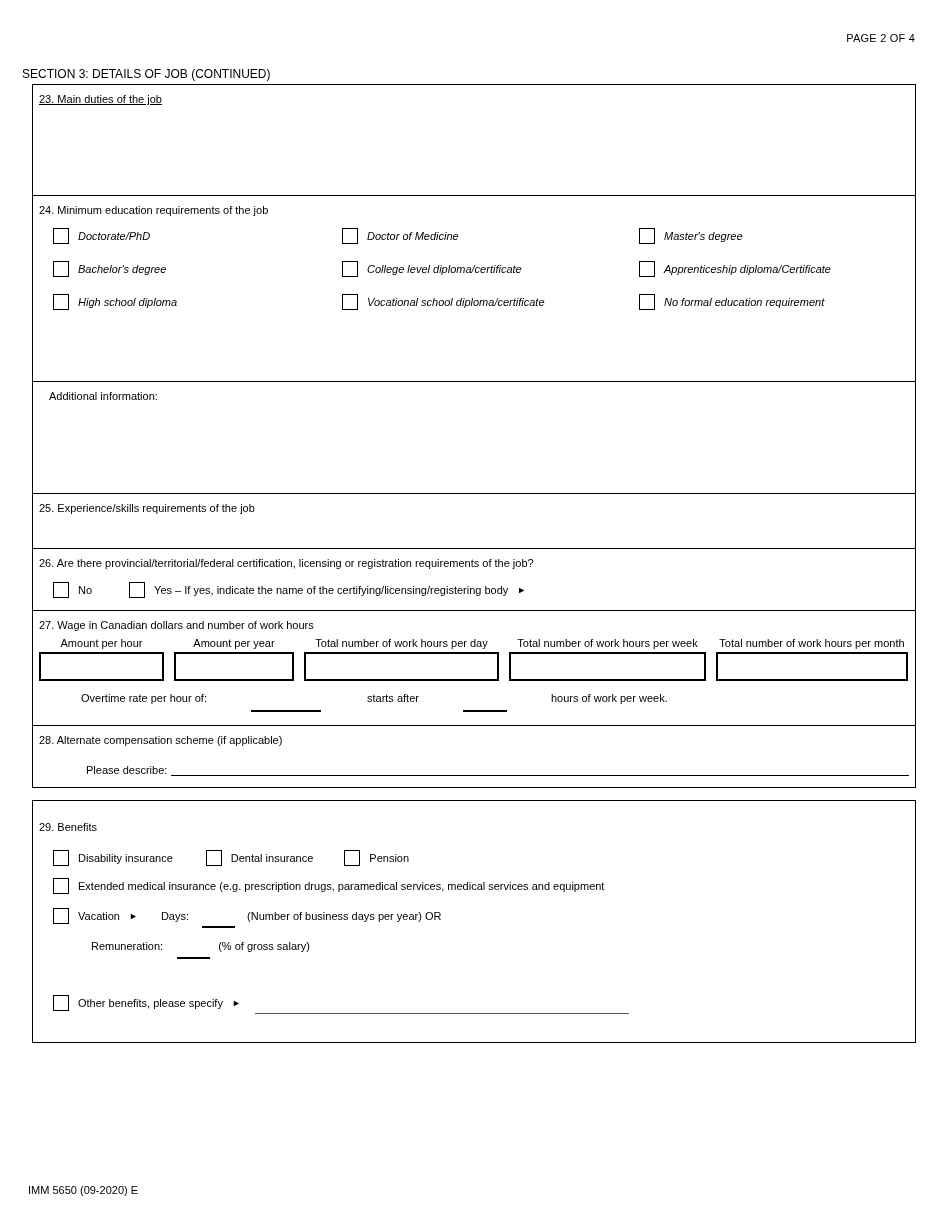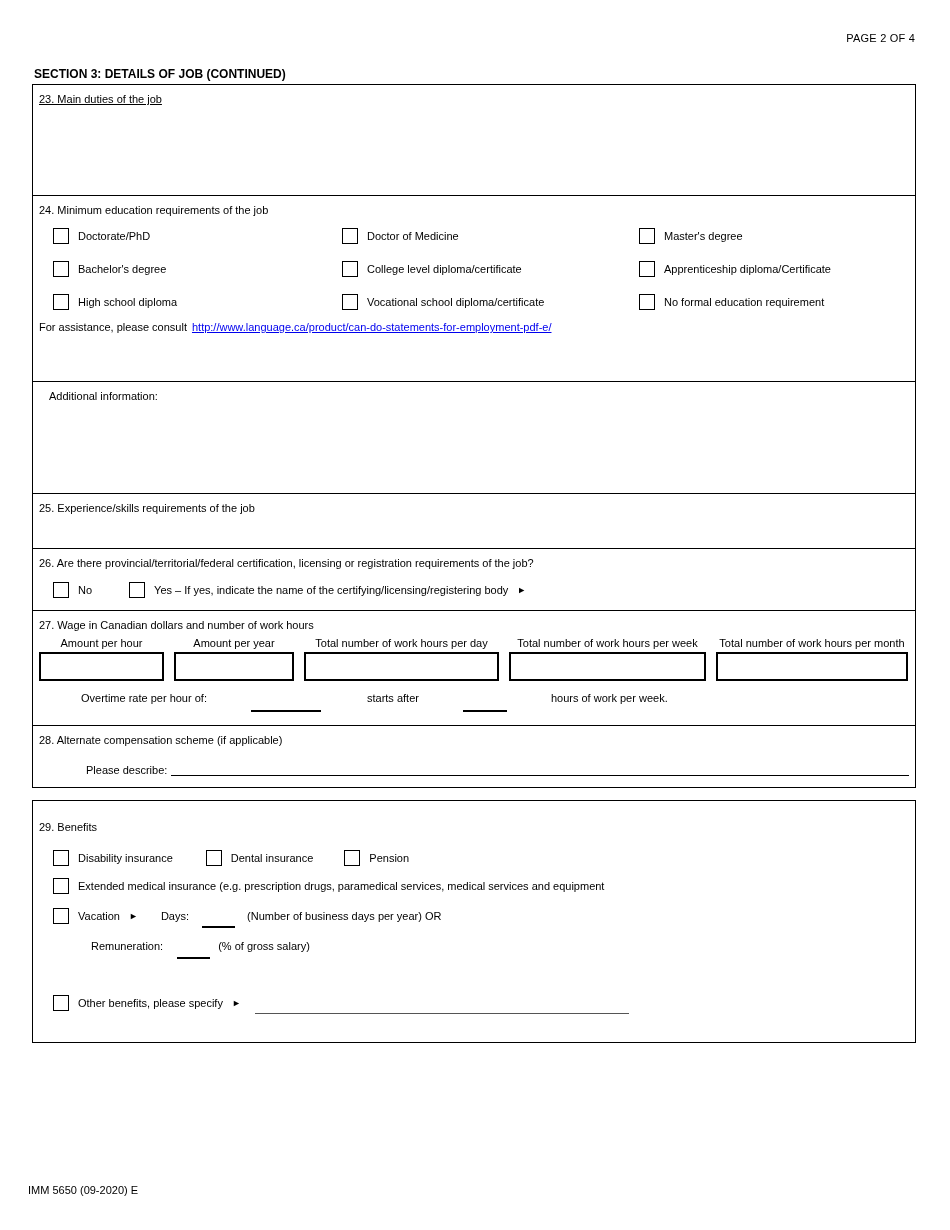--- a/index.html
+++ b/index.html
@@ -10,7 +10,7 @@
     font-size:11px; color:#000;
   }
   .page-indicator { position:absolute; top:32px; right:35px; font-size:11px; letter-spacing:0.2px; }
-  .section-heading { position:absolute; top:67px; left:34px; font-size:12px; font-weight:bold; }
+  .section-heading { position:absolute; top:67px; left:22px; font-size:12px; font-weight:normal; }
   .form-box { position:absolute; left:32px; width:884px; border:1.5px solid #000; background:#fff; }
   #box1 { top:84px; }
   #box2 { top:800px; height:243px; }

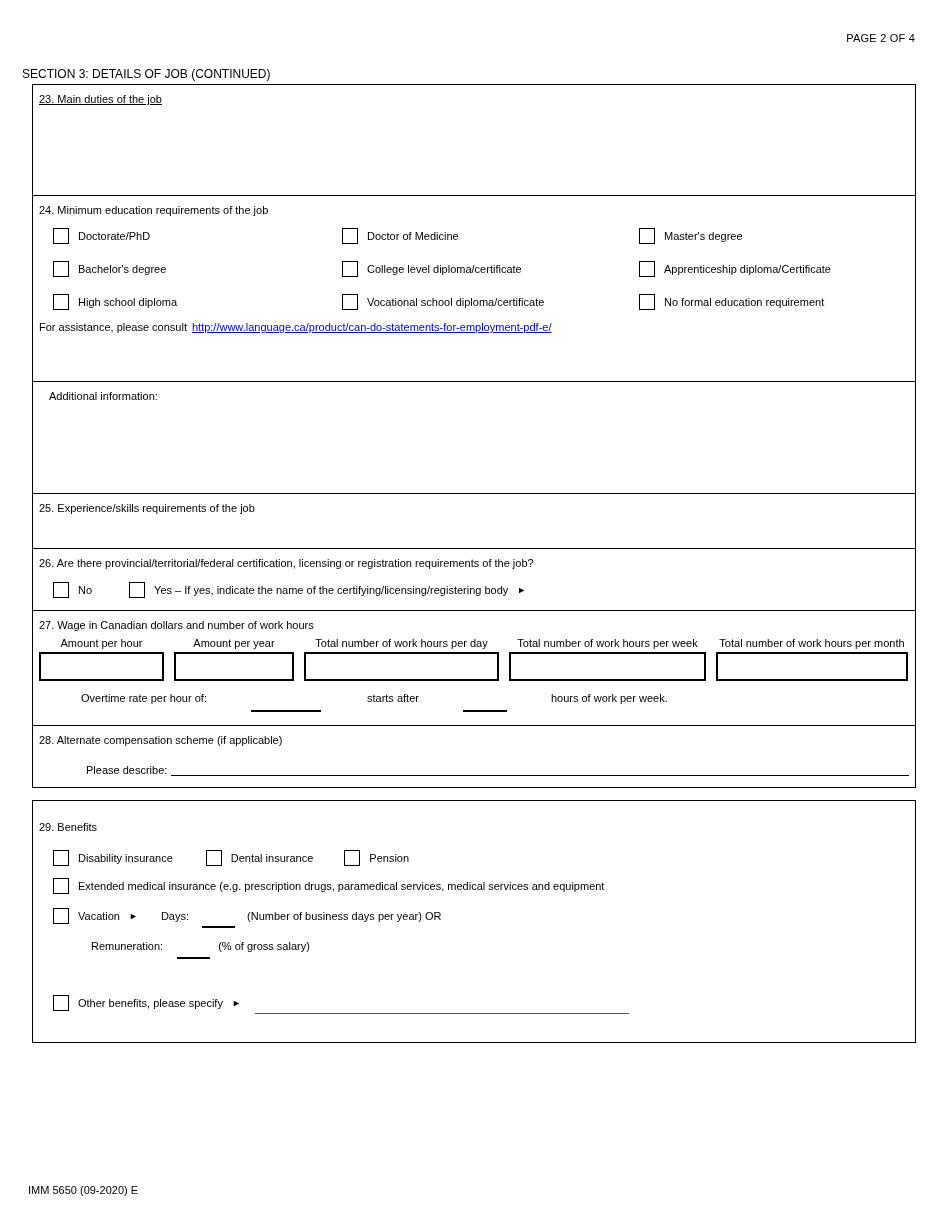--- a/index.html
+++ b/index.html
@@ -32,7 +32,7 @@
   
   .edu-grid {
     margin:12px 0 0 20px;
-    display:grid; grid-template-columns:289px 297px auto; row-gap:17px;
+    display:grid; grid-template-columns:289px 297px auto; row-gap:17px;font-style:italic;
   }
   .lang-line { display:flex; align-items:flex-end; margin:14px 200px 0 6px; }
   .lang-line .fill { flex:1; margin-left:6px; border-bottom:1.5px solid #000; height:15px; }

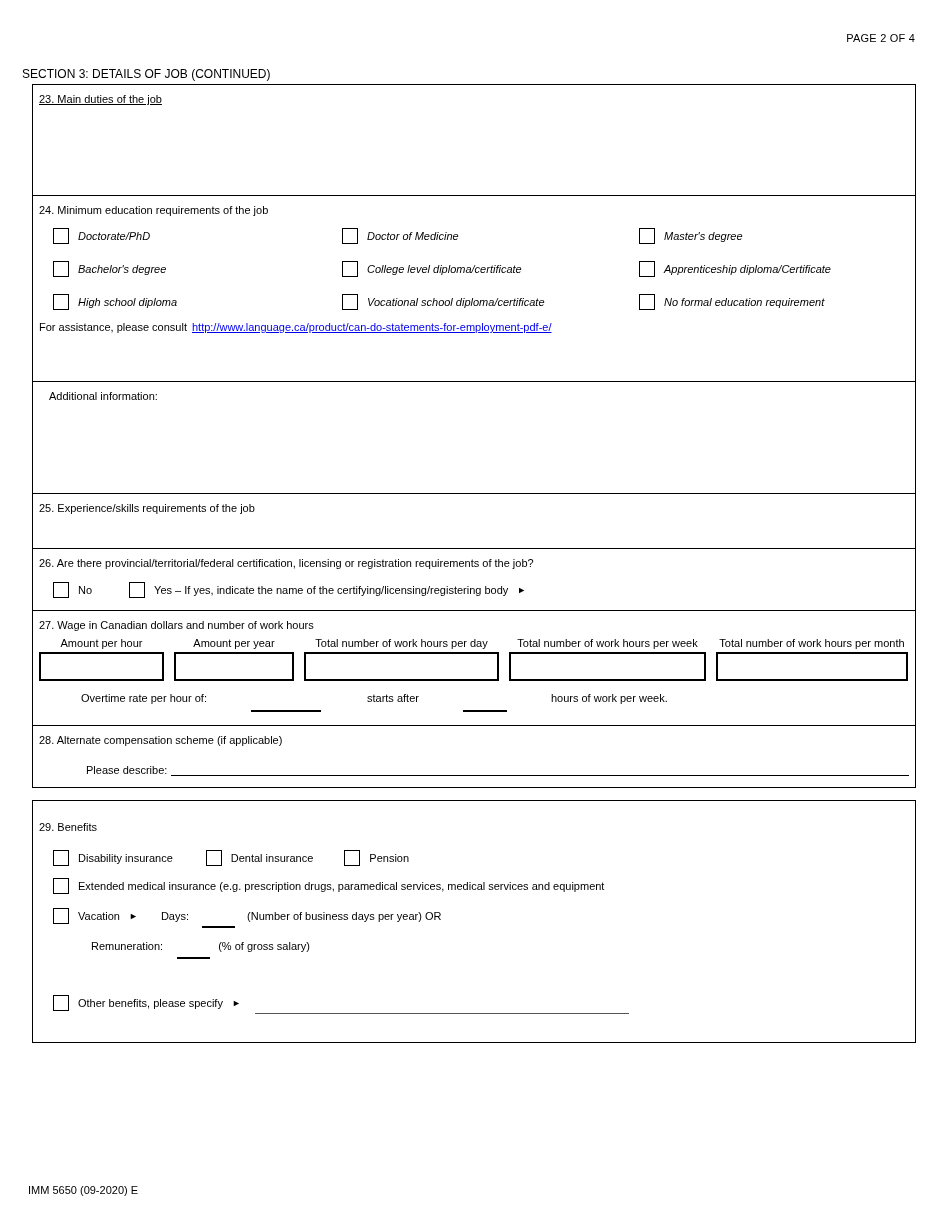--- a/index.html
+++ b/index.html
@@ -128,9 +128,6 @@
         <span>No formal education requirement</span>
       </div>
     </div>
-    <div class="assist-line">
-      <span>For assistance, please consult</span><a href="#">http://www.language.ca/product/can-do-statements-for-employment-pdf-e/</a>
-    </div>
   </div>
 
   <div class="sec sadd">

